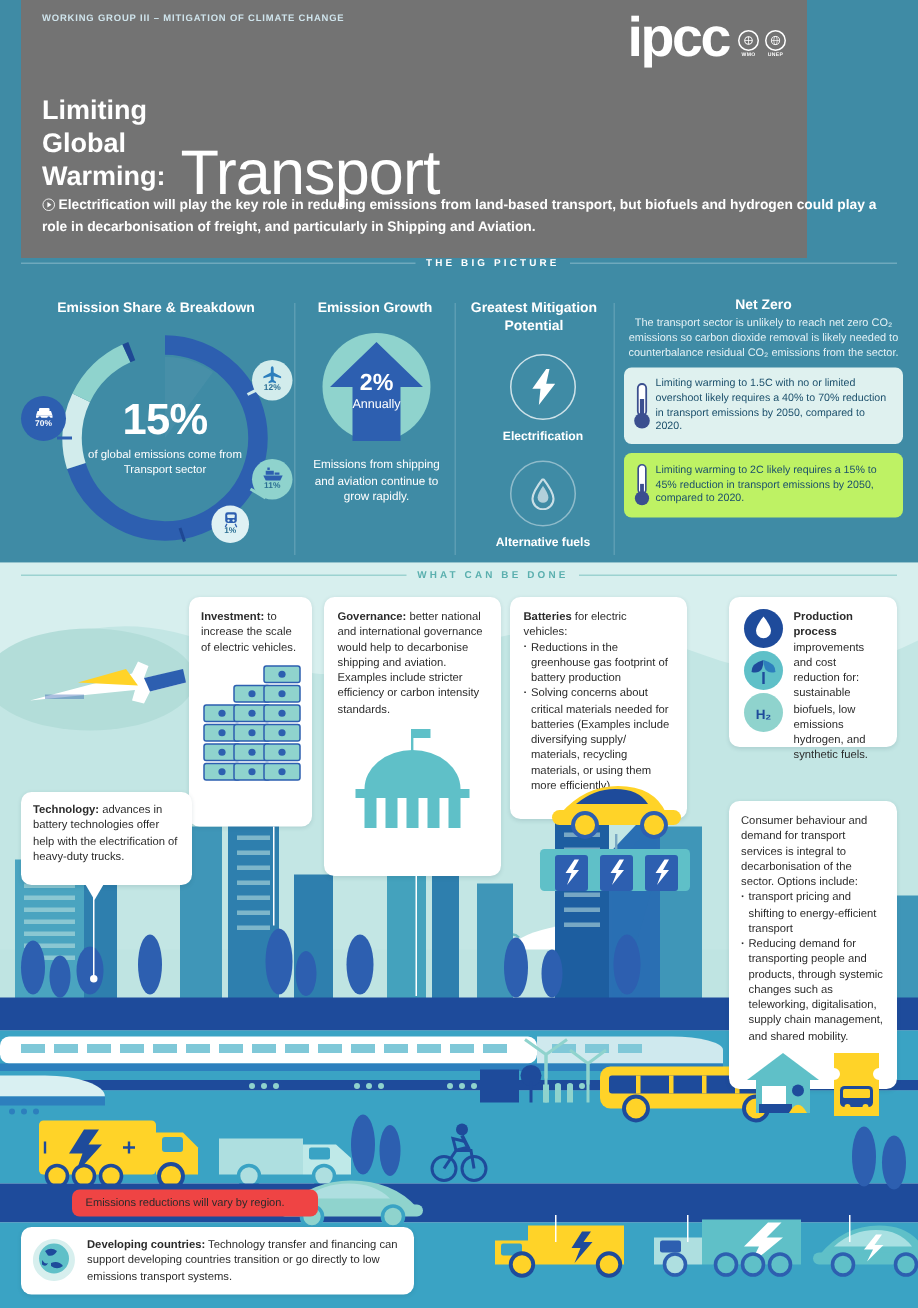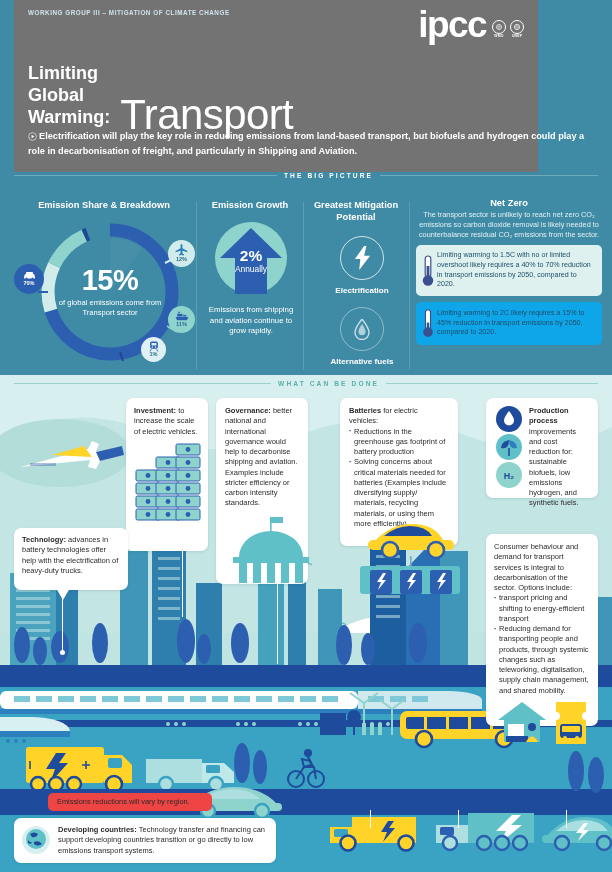--- a/index.html
+++ b/index.html
@@ -78,7 +78,7 @@
   .nz-body { font-size:7.3px; color:#e3f1f5; text-align:center; line-height:1.34; margin-top:2px; }
   .nz-card { display:flex; gap:2px; align-items:center; border-radius:5px; padding:6px 7px 6px 5px; margin-top:6px; }
   .nz-card.a { background:#dff1ef; }
-  .nz-card.b { background:#0ea5e9; }
+  .nz-card.b { background:#bef264; }
   .nz-card p { font-size:7.1px; color:#1b4f6b; line-height:1.37; }
   .thermo { flex:0 0 auto; }
 

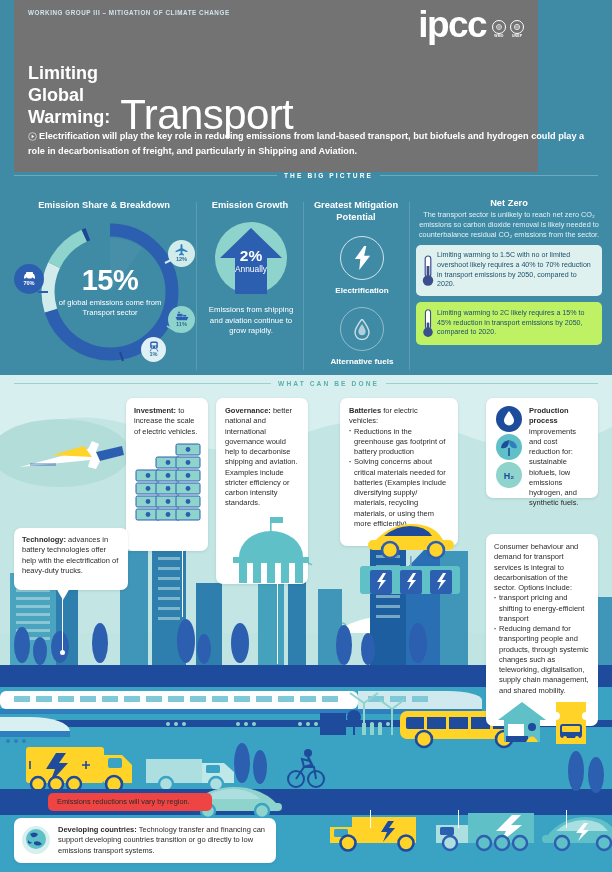--- a/index.html
+++ b/index.html
@@ -611,7 +611,7 @@
     </svg>
   </div>
 
-  <div class="card" style="left:216px; top:398px; width:92px; height:186px; padding:8px 9px 4px;">
+  <div class="card" style="left:216px; top:398px; width:118px; height:186px; padding:8px 9px 4px;">
     <p><b>Governance:</b><span> better national and international governance would help to decarbonise shipping and aviation. Examples include stricter efficiency or carbon intensity standards.</span></p>
     <svg width="92" height="66" viewBox="0 0 92 66" style="margin:8px auto 0; display:block;">
       <path d="M46 8 v-8 h12 v6 h-12" fill="#5fc0c8"></path>

